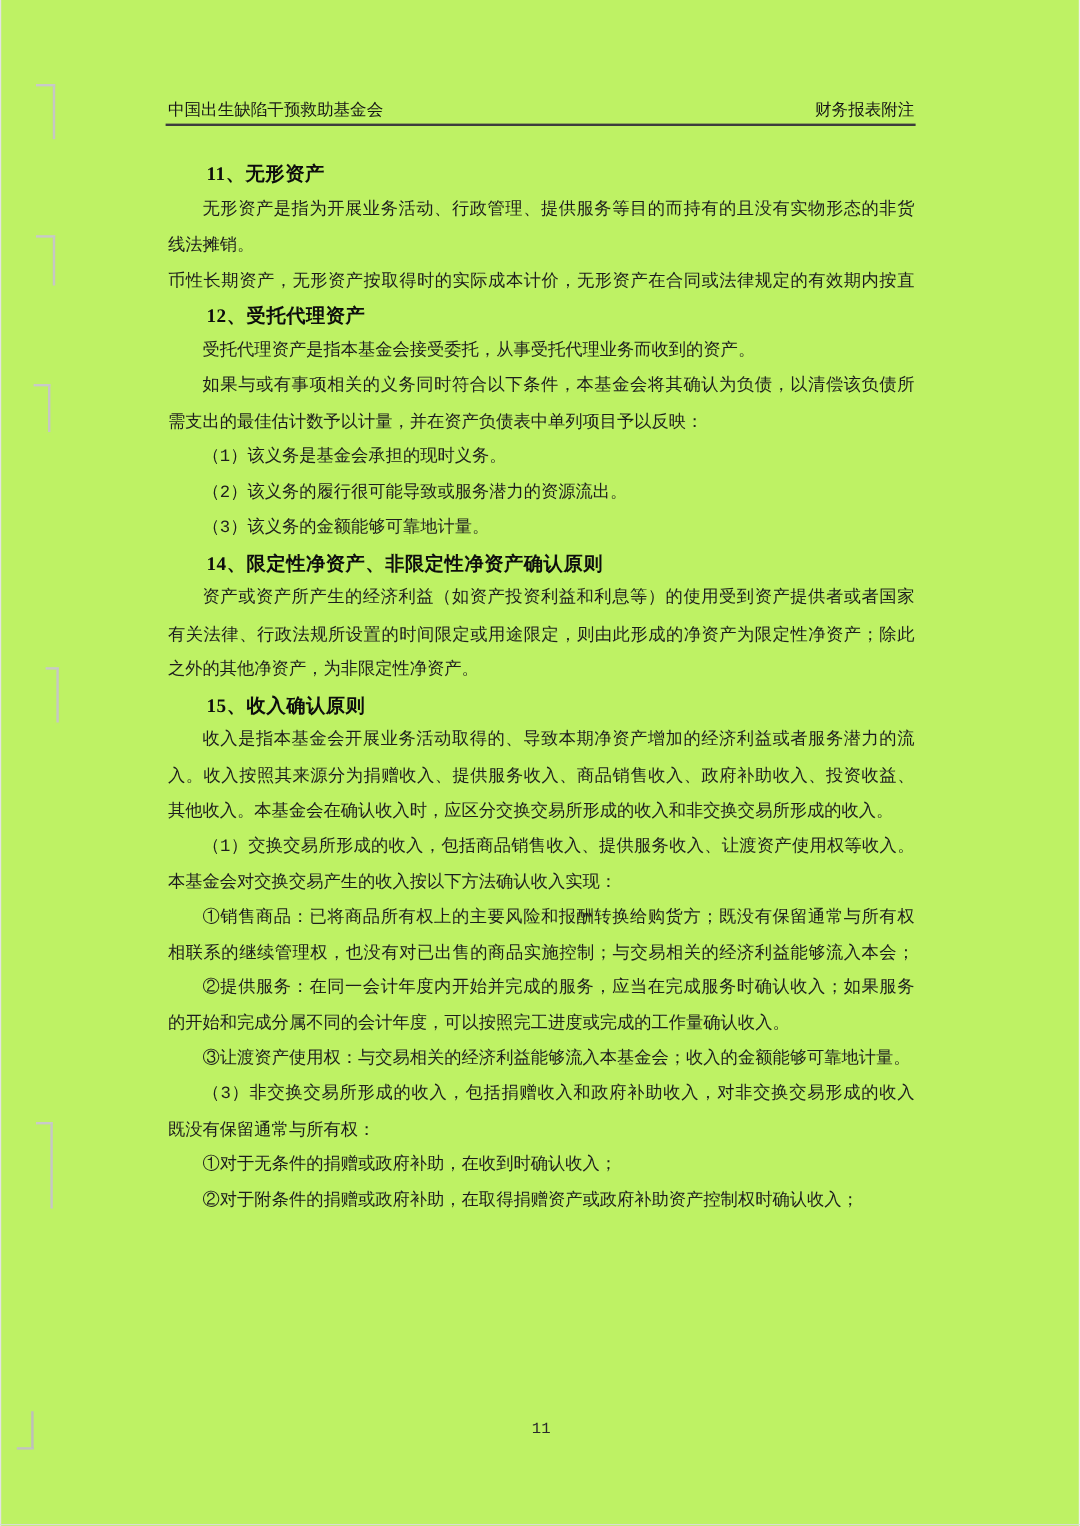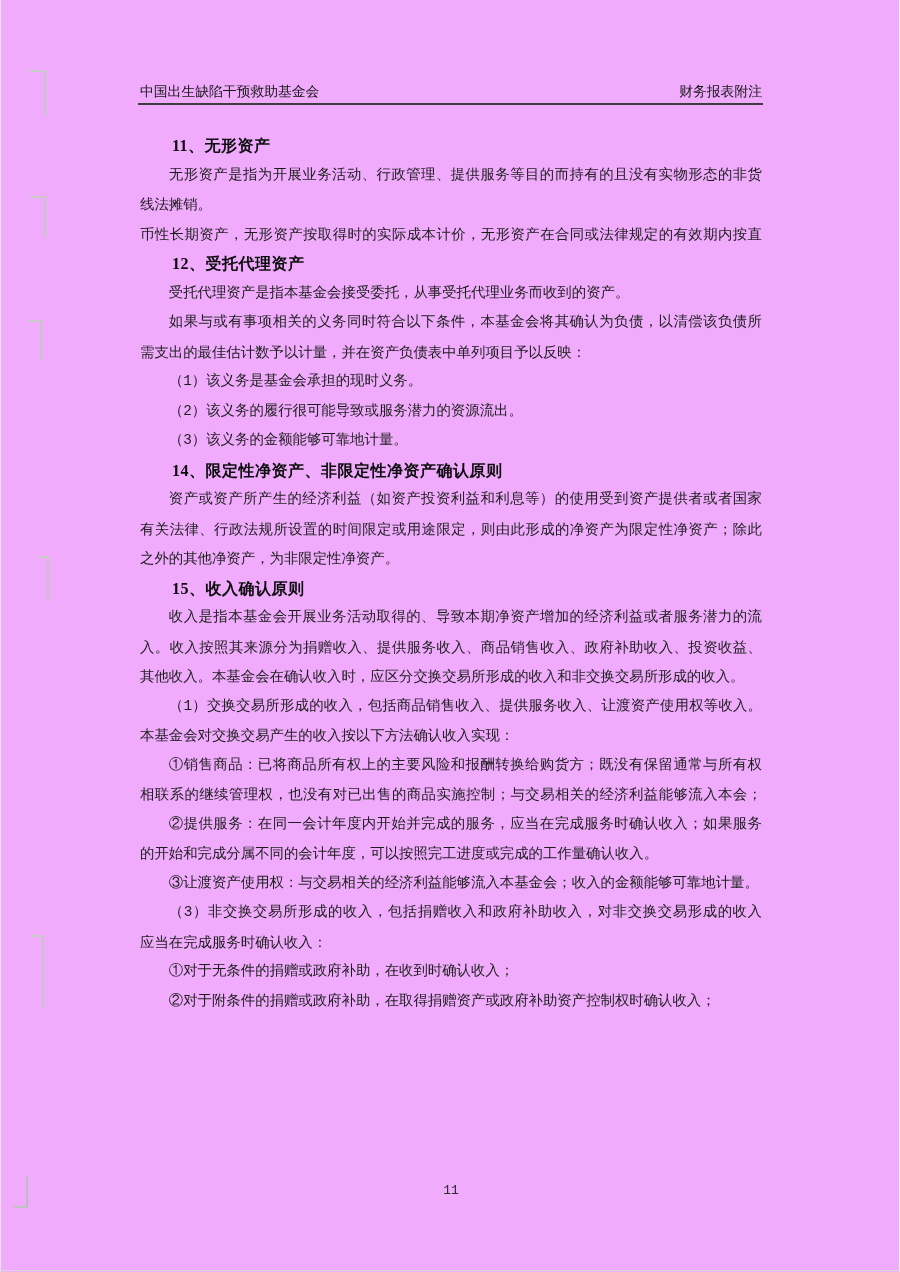--- a/index.html
+++ b/index.html
@@ -7,7 +7,7 @@
     position: relative;
     width: 900px;
     height: 1272px;
-    background: #f0abfc;
+    background: #bef264;
     overflow: hidden;
     font-family: "Liberation Serif", "DejaVu Serif", serif;
     color: #1d1d1d;

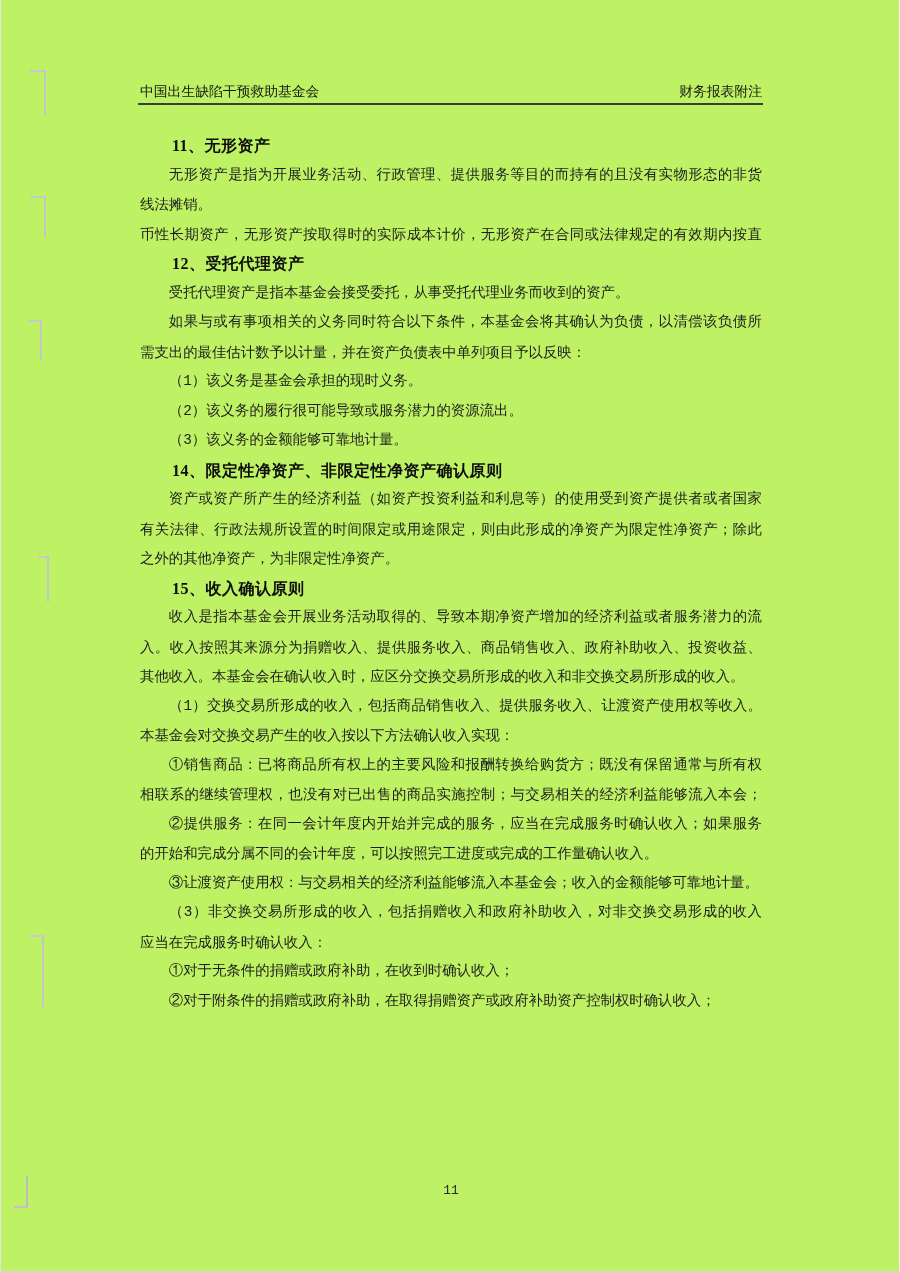--- a/index.html
+++ b/index.html
@@ -132,7 +132,7 @@
       </div>
       <div class="para">
         <div class="line fill">（3）非交换交易所形成的收入，包括捐赠收入和政府补助收入，对非交换交易形成的收入</div>
-        <div class="line">应当在完成服务时确认收入：</div>
+        <div class="line">既没有保留通常与所有权：</div>
       </div>
       <div class="para">
         <div class="line">①对于无条件的捐赠或政府补助，在收到时确认收入；</div>

